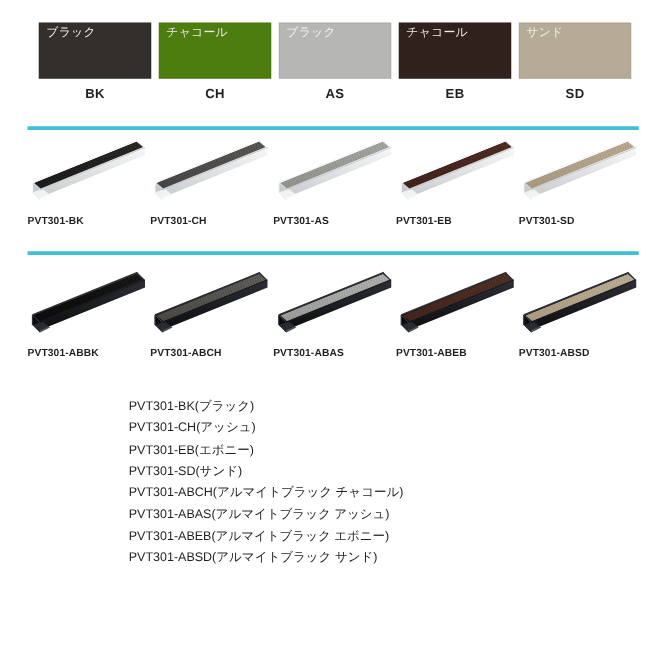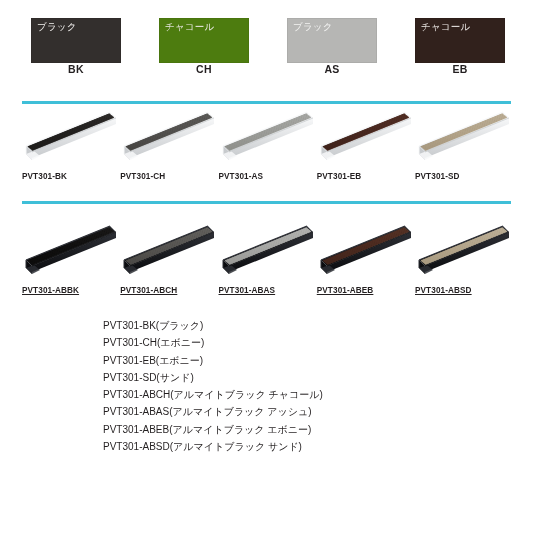--- a/index.html
+++ b/index.html
@@ -151,6 +151,12 @@
           <span class="swatch-jp" style="color: rgb(240, 236, 233);">チャコール</span>
         </div>
         <div class="swatch-code">EB</div>
+      </div>
+      <div class="swatch-cell">
+        <div class="swatch-chip" style="background: rgb(182, 171, 151);">
+          <span class="swatch-jp" style="color: rgb(242, 239, 233);">サンド</span>
+        </div>
+        <div class="swatch-code">SD</div>
       </div>
     </div>
 

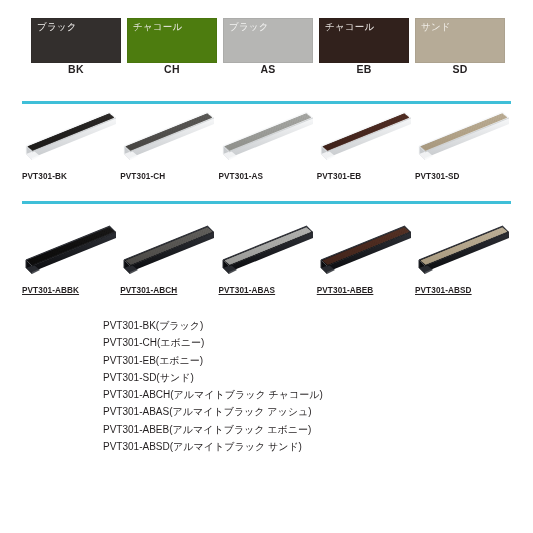--- a/index.html
+++ b/index.html
@@ -55,6 +55,7 @@
     white-space: nowrap;
   }
   .swatch-code {
+    margin-top: 6px;
     font-size: 10.5px;
     font-weight: 700;
     letter-spacing: 0.3px;

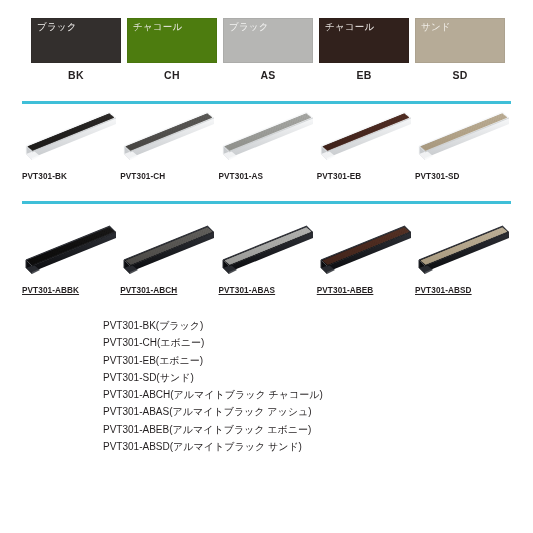--- a/index.html
+++ b/index.html
@@ -82,7 +82,7 @@
     justify-content: space-between;
   }
   .product-row.row1 { top: 106px; }
-  .product-row.row2 { top: 220px; text-decoration: underline; }
+  .product-row.row2 { top: 212px; }
 
   .product-cell {
     width: 96px;

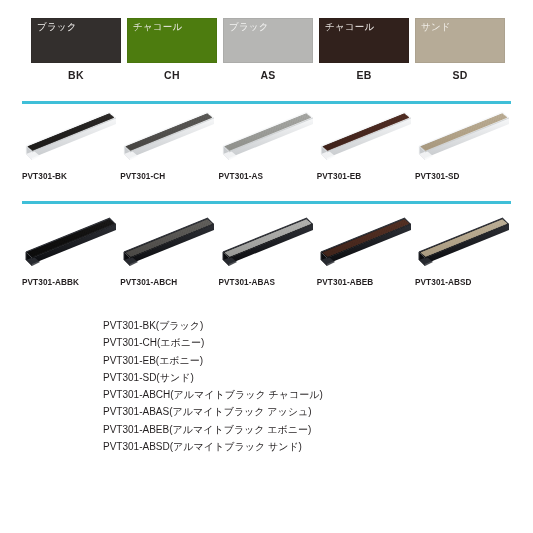--- a/index.html
+++ b/index.html
@@ -573,7 +573,7 @@
 
   <div class="name-list" id="name-list">
       <div>PVT301-BK(ブラック)</div>
-      <div>PVT301-CH(エボニー)</div>
+      <div>PVT301-CH(アッシュ)</div>
       <div>PVT301-EB(エボニー)</div>
       <div>PVT301-SD(サンド)</div>
       <div>PVT301-ABCH(アルマイトブラック チャコール)</div>

